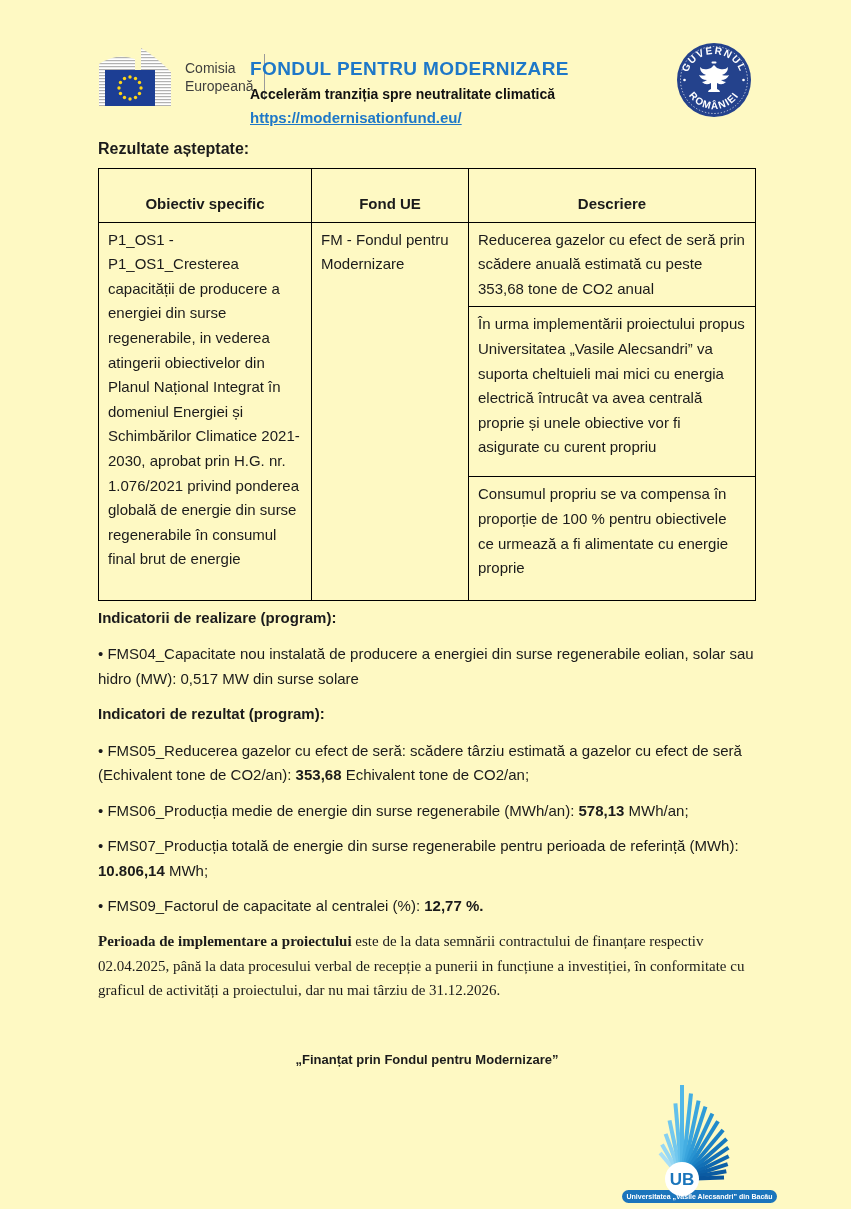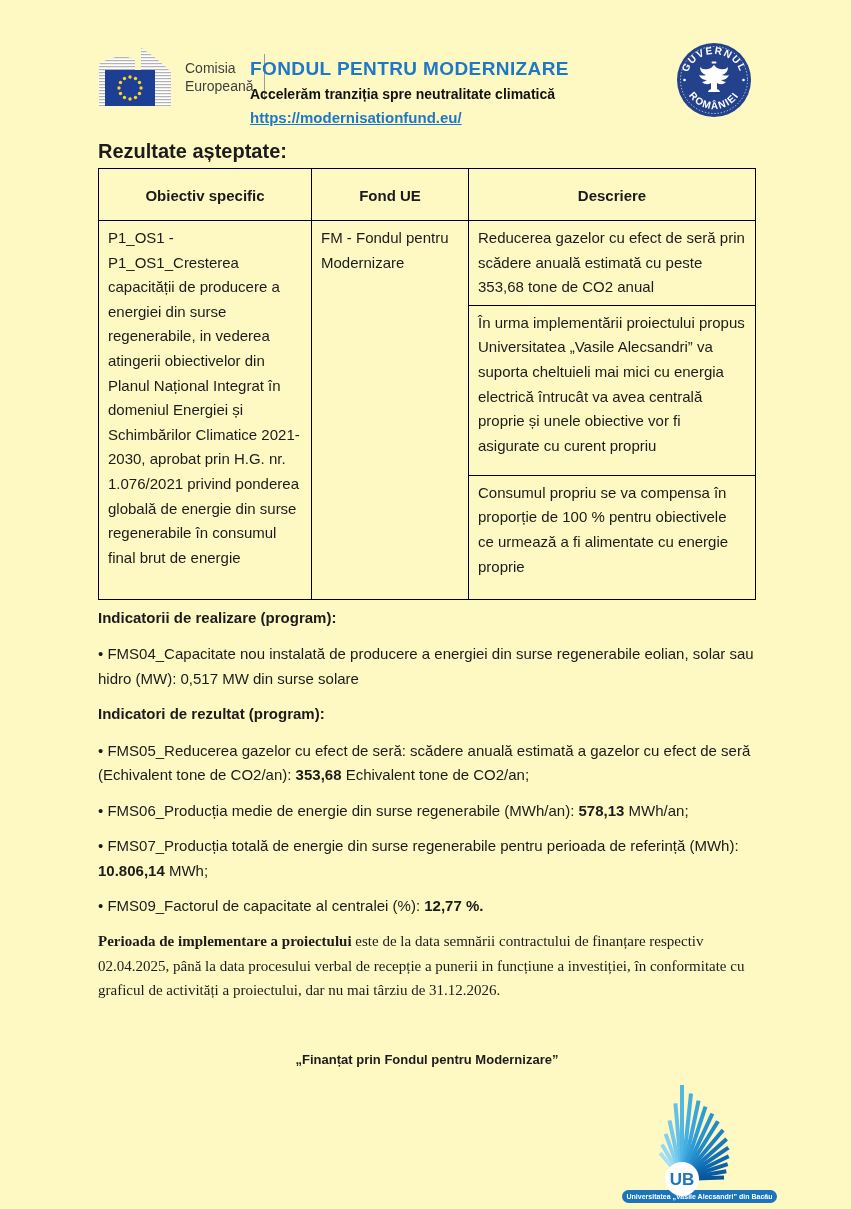--- a/index.html
+++ b/index.html
@@ -22,7 +22,7 @@
   .gov-seal { position:absolute; left:676px; top:42px; }
 
   
-  .section-heading { position:absolute; left:98px; top:140px; font-size:20px; font-weight:bold;text-align:center; }
+  .section-heading { position:absolute; left:98px; top:140px; font-size:16px; font-weight:bold;text-align:center; }
   .results-table { position:absolute; left:98px; top:168px; border-collapse:collapse;
                    table-layout:fixed; width:657px; font-size:15px; }
   .results-table th, .results-table td { border:1px solid #000; vertical-align:top;

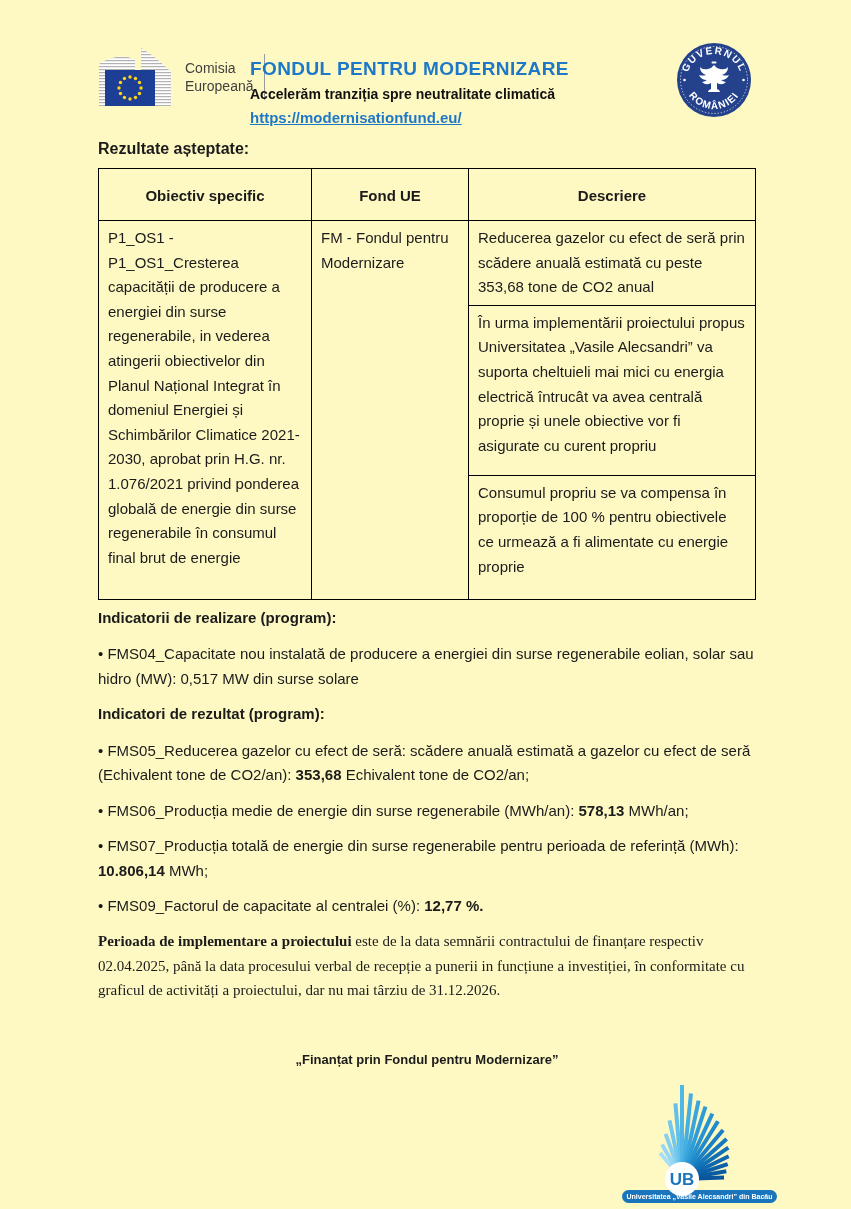--- a/index.html
+++ b/index.html
@@ -27,7 +27,7 @@
                    table-layout:fixed; width:657px; font-size:15px; }
   .results-table th, .results-table td { border:1px solid #000; vertical-align:top;
                    padding:5px 9px; line-height:1.64; font-weight:normal; text-align:left; }
-  .results-table th { font-weight:bold; text-align:center; height:52px; padding-top:15px; }
+  .results-table th { font-weight:bold; text-align:center; height:52px; padding-top:23px; }
   .cell-desc1 { height:74px; }
   .cell-desc2 { height:170px; }
   .cell-desc3 { height:124px; }

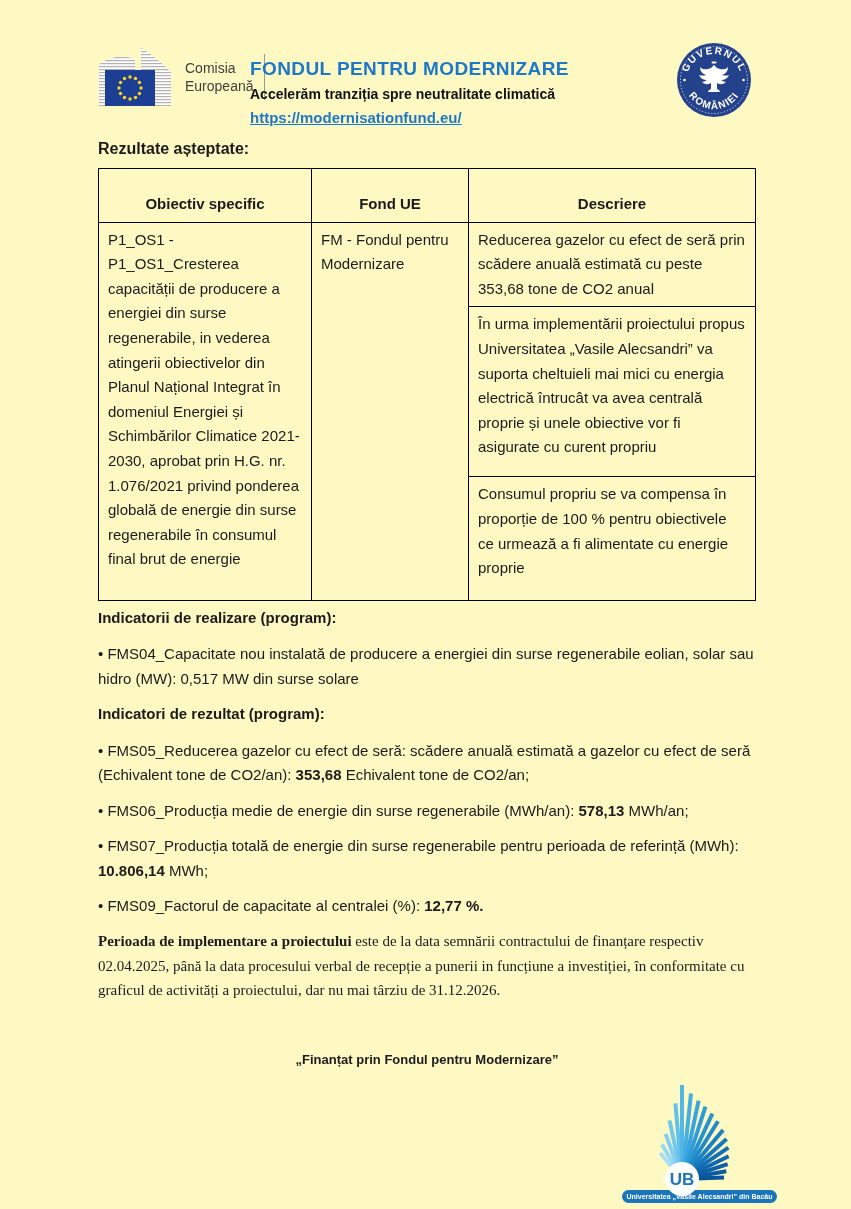--- a/index.html
+++ b/index.html
@@ -148,7 +148,7 @@
 
     <h2>Indicatori de rezultat (program):</h2>
 
-    <p><span>• FMS05_Reducerea gazelor cu efect de seră: scădere anuală estimată a gazelor cu efect de seră (Echivalent tone de CO2/an): </span><span class="b">353,68</span><span> Echivalent tone de CO2/an;</span></p>
+    <p><span>• FMS05_Reducerea gazelor cu efect de seră: scădere târziu estimată a gazelor cu efect de seră (Echivalent tone de CO2/an): </span><span class="b">353,68</span><span> Echivalent tone de CO2/an;</span></p>
 
     <p><span>• FMS06_Producția medie de energie din surse regenerabile (MWh/an): </span><span class="b">578,13</span><span> MWh/an;</span></p>
 

